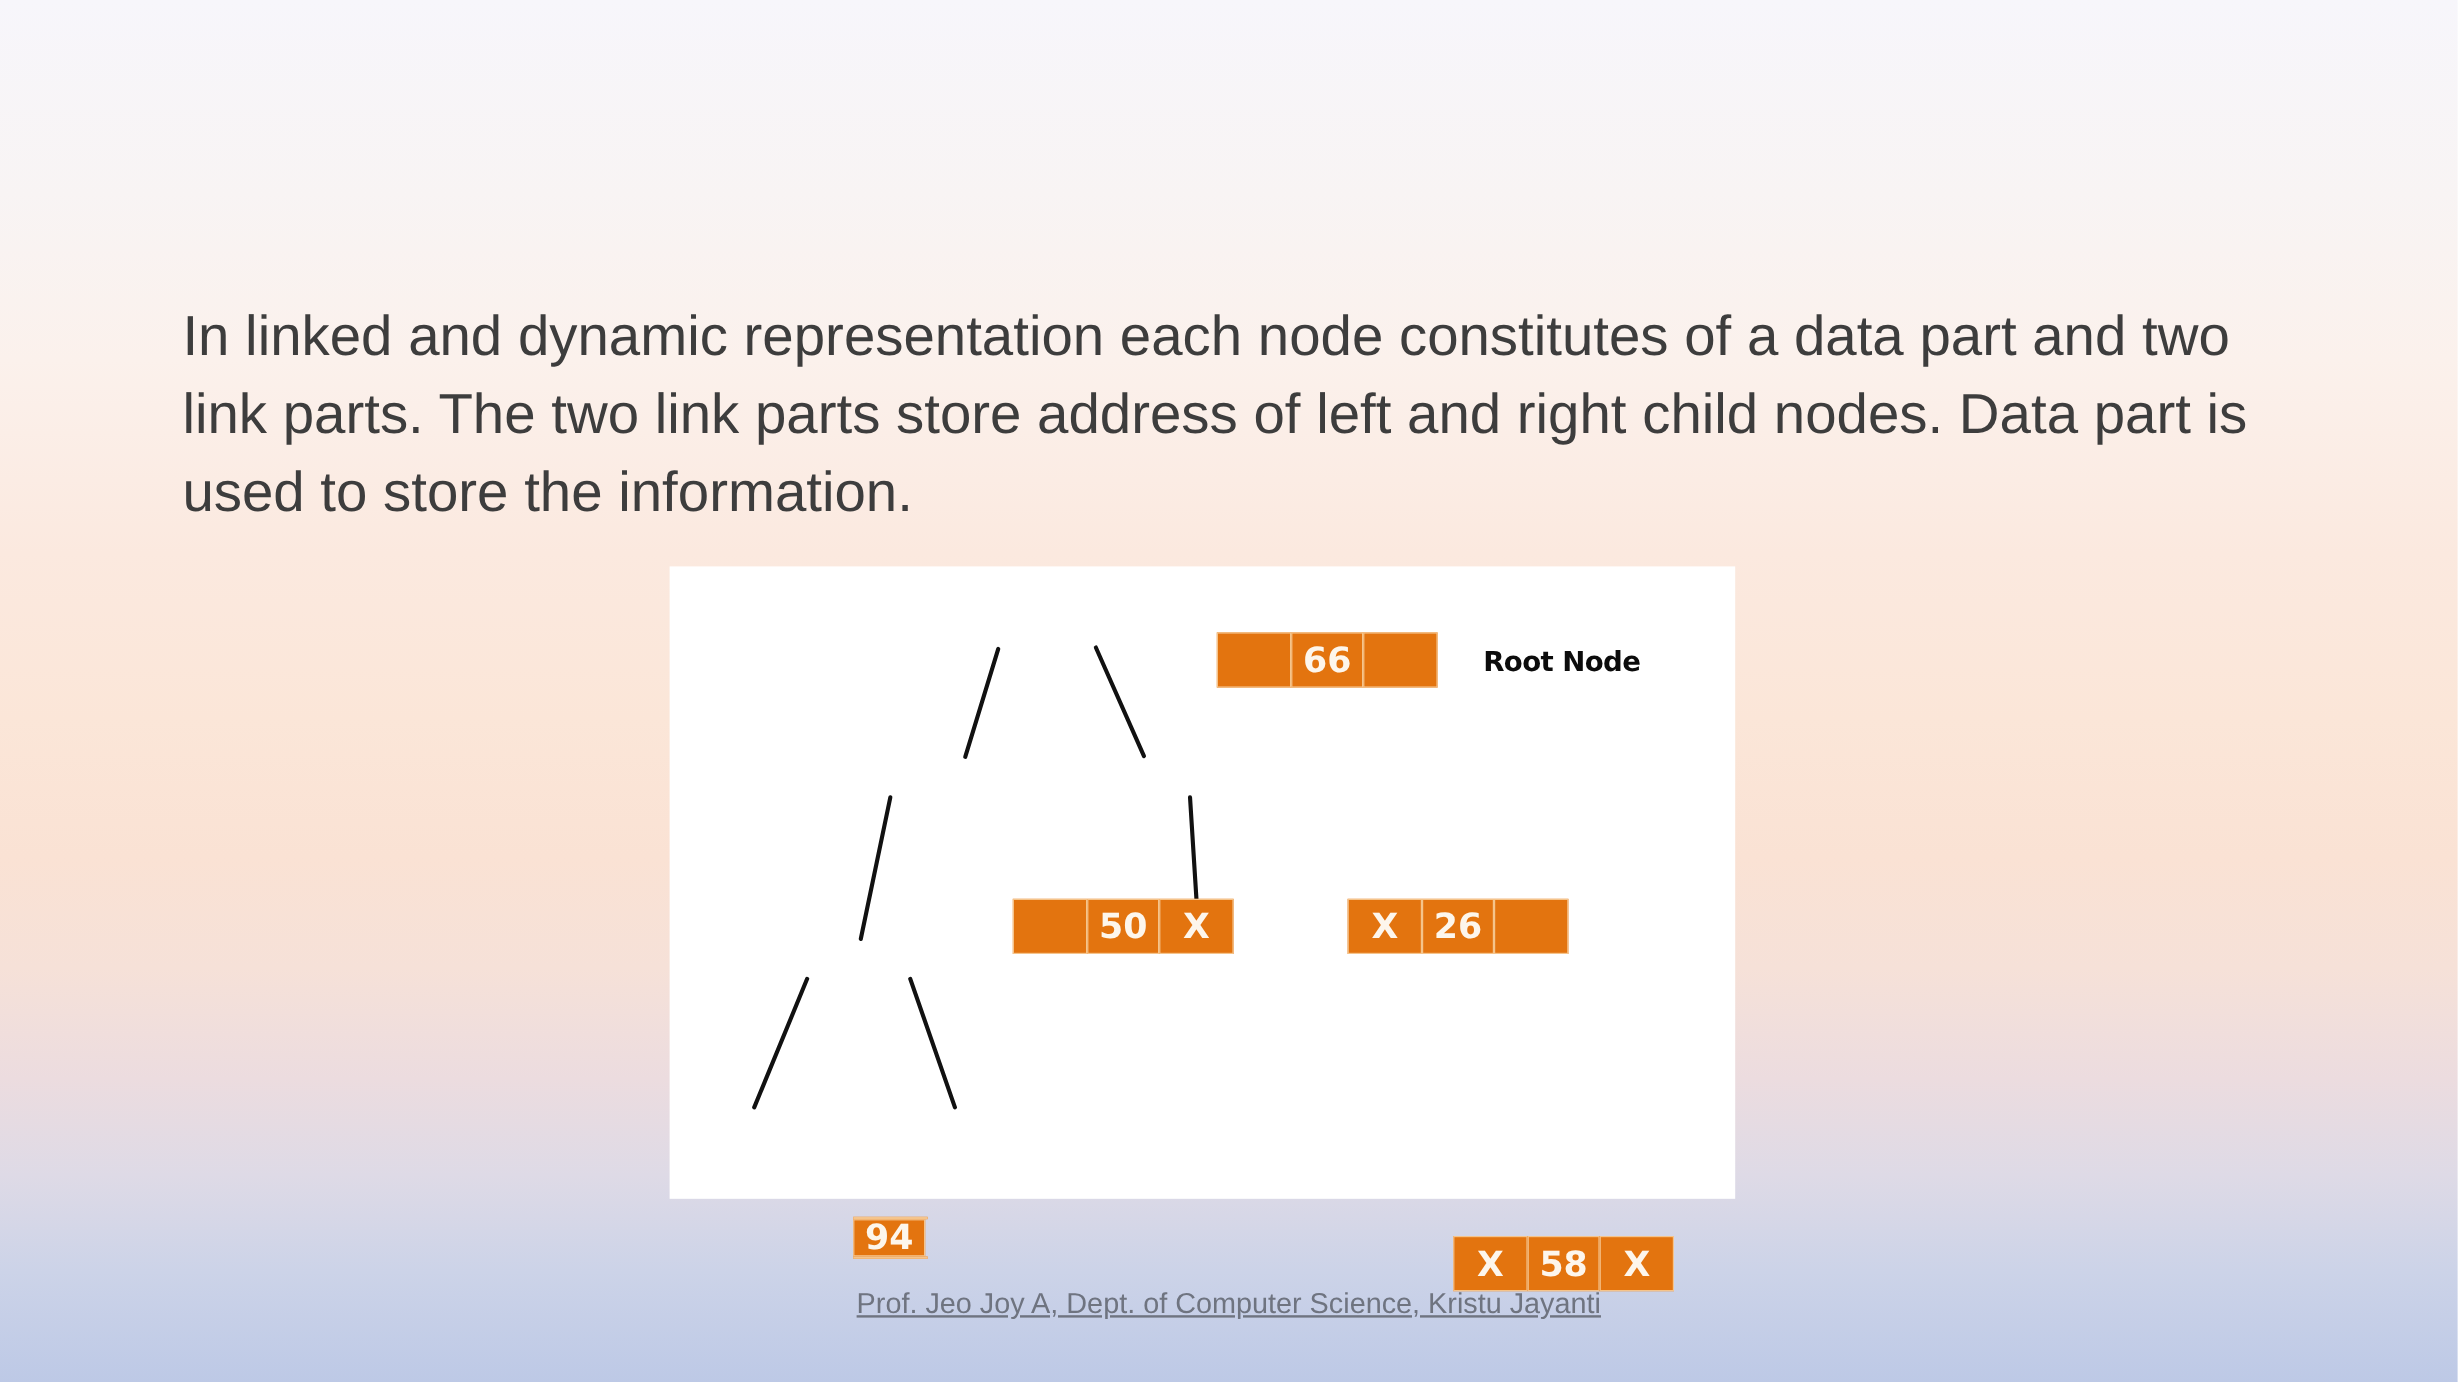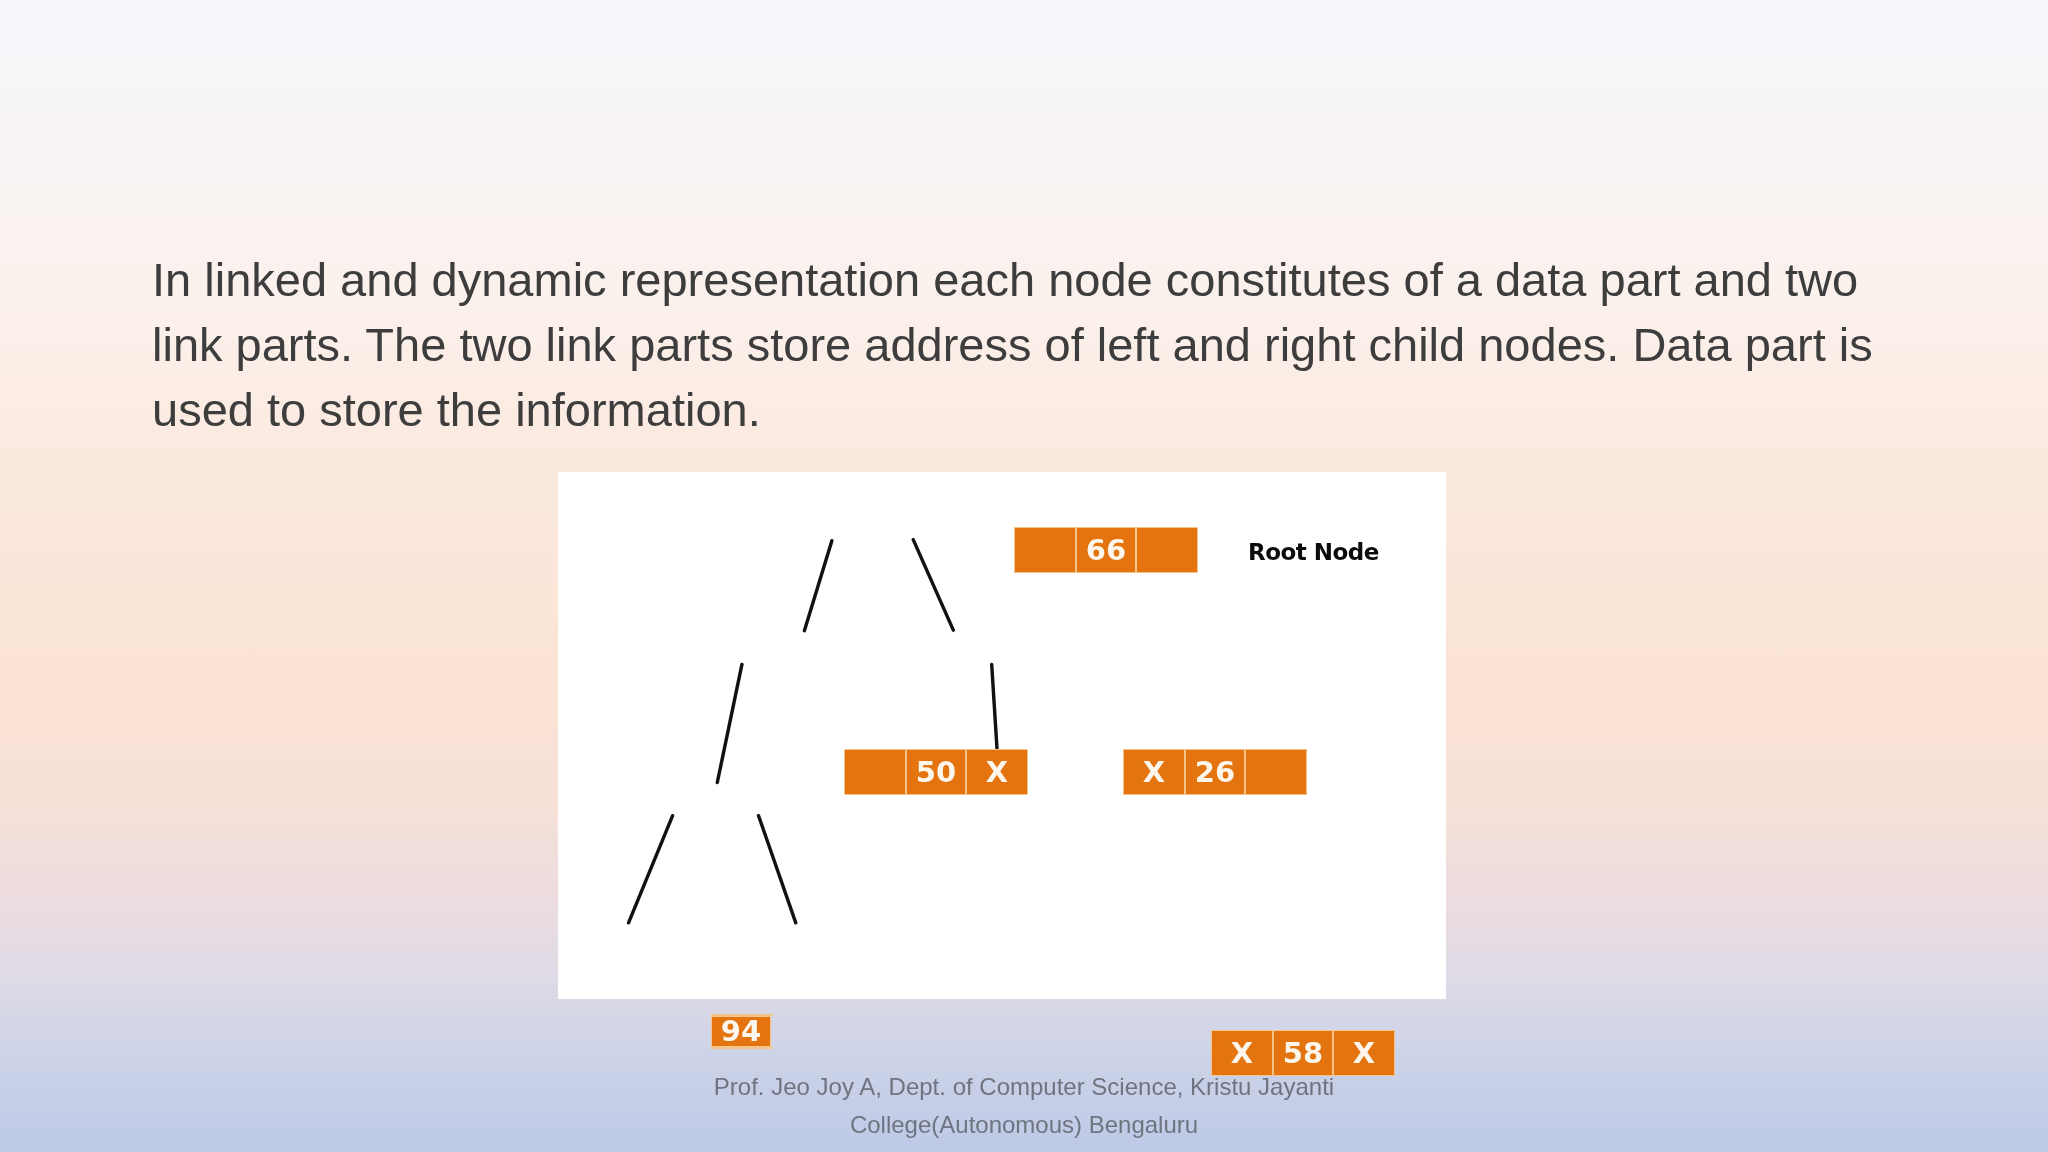--- a/index.html
+++ b/index.html
@@ -108,7 +108,6 @@
     letter-spacing: -0.5px;
     color: #0c0c0c;
     white-space: nowrap;
-    margin-left: 12px;
   }
 
   

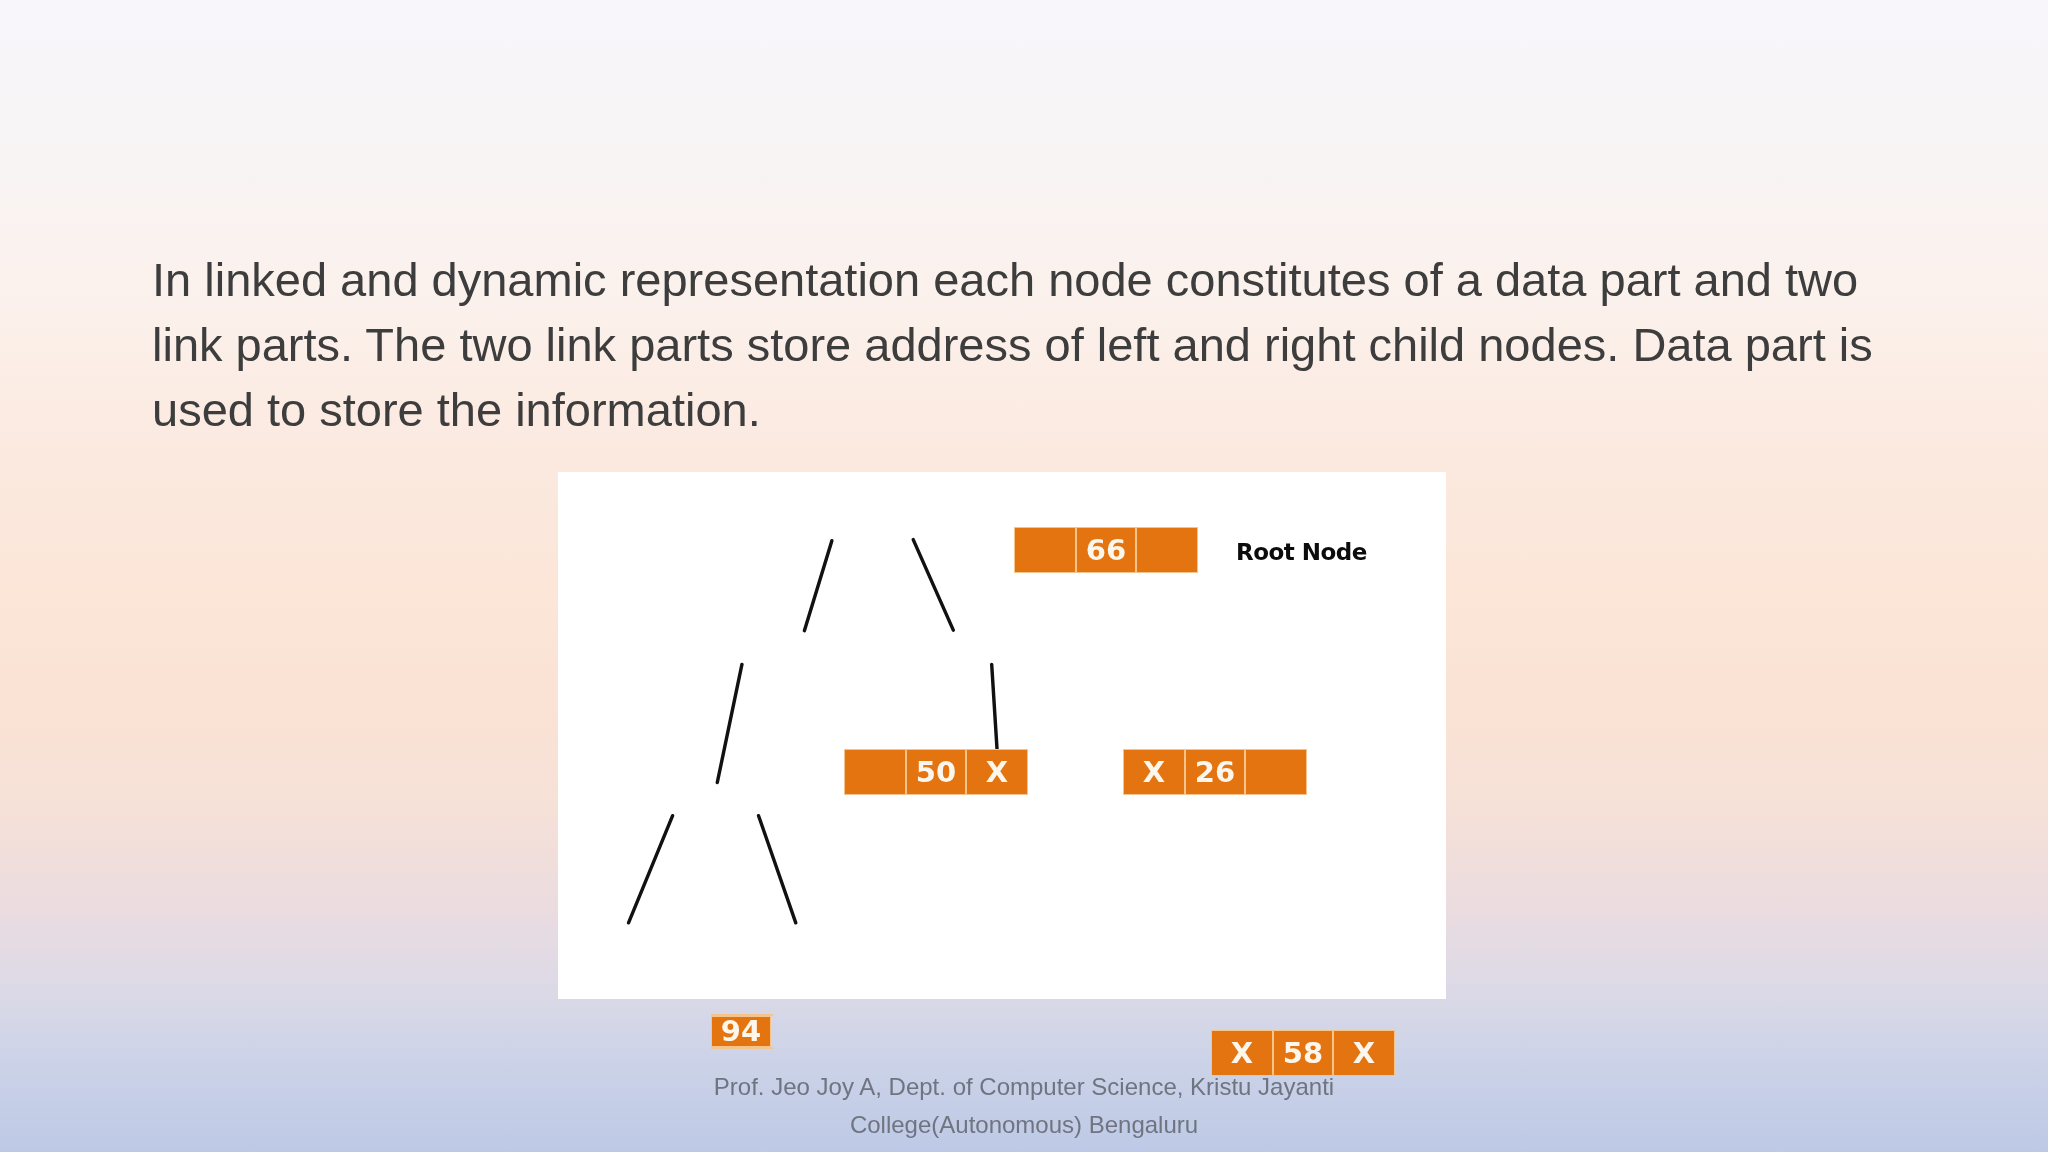--- a/index.html
+++ b/index.html
@@ -122,7 +122,7 @@
     line-height: 38px;
     color: #6f7480;
   }
-  #footer div { display: block; }
+  #footer div { display: block; text-decoration: underline; }
 </style>
 </head>
 <body>

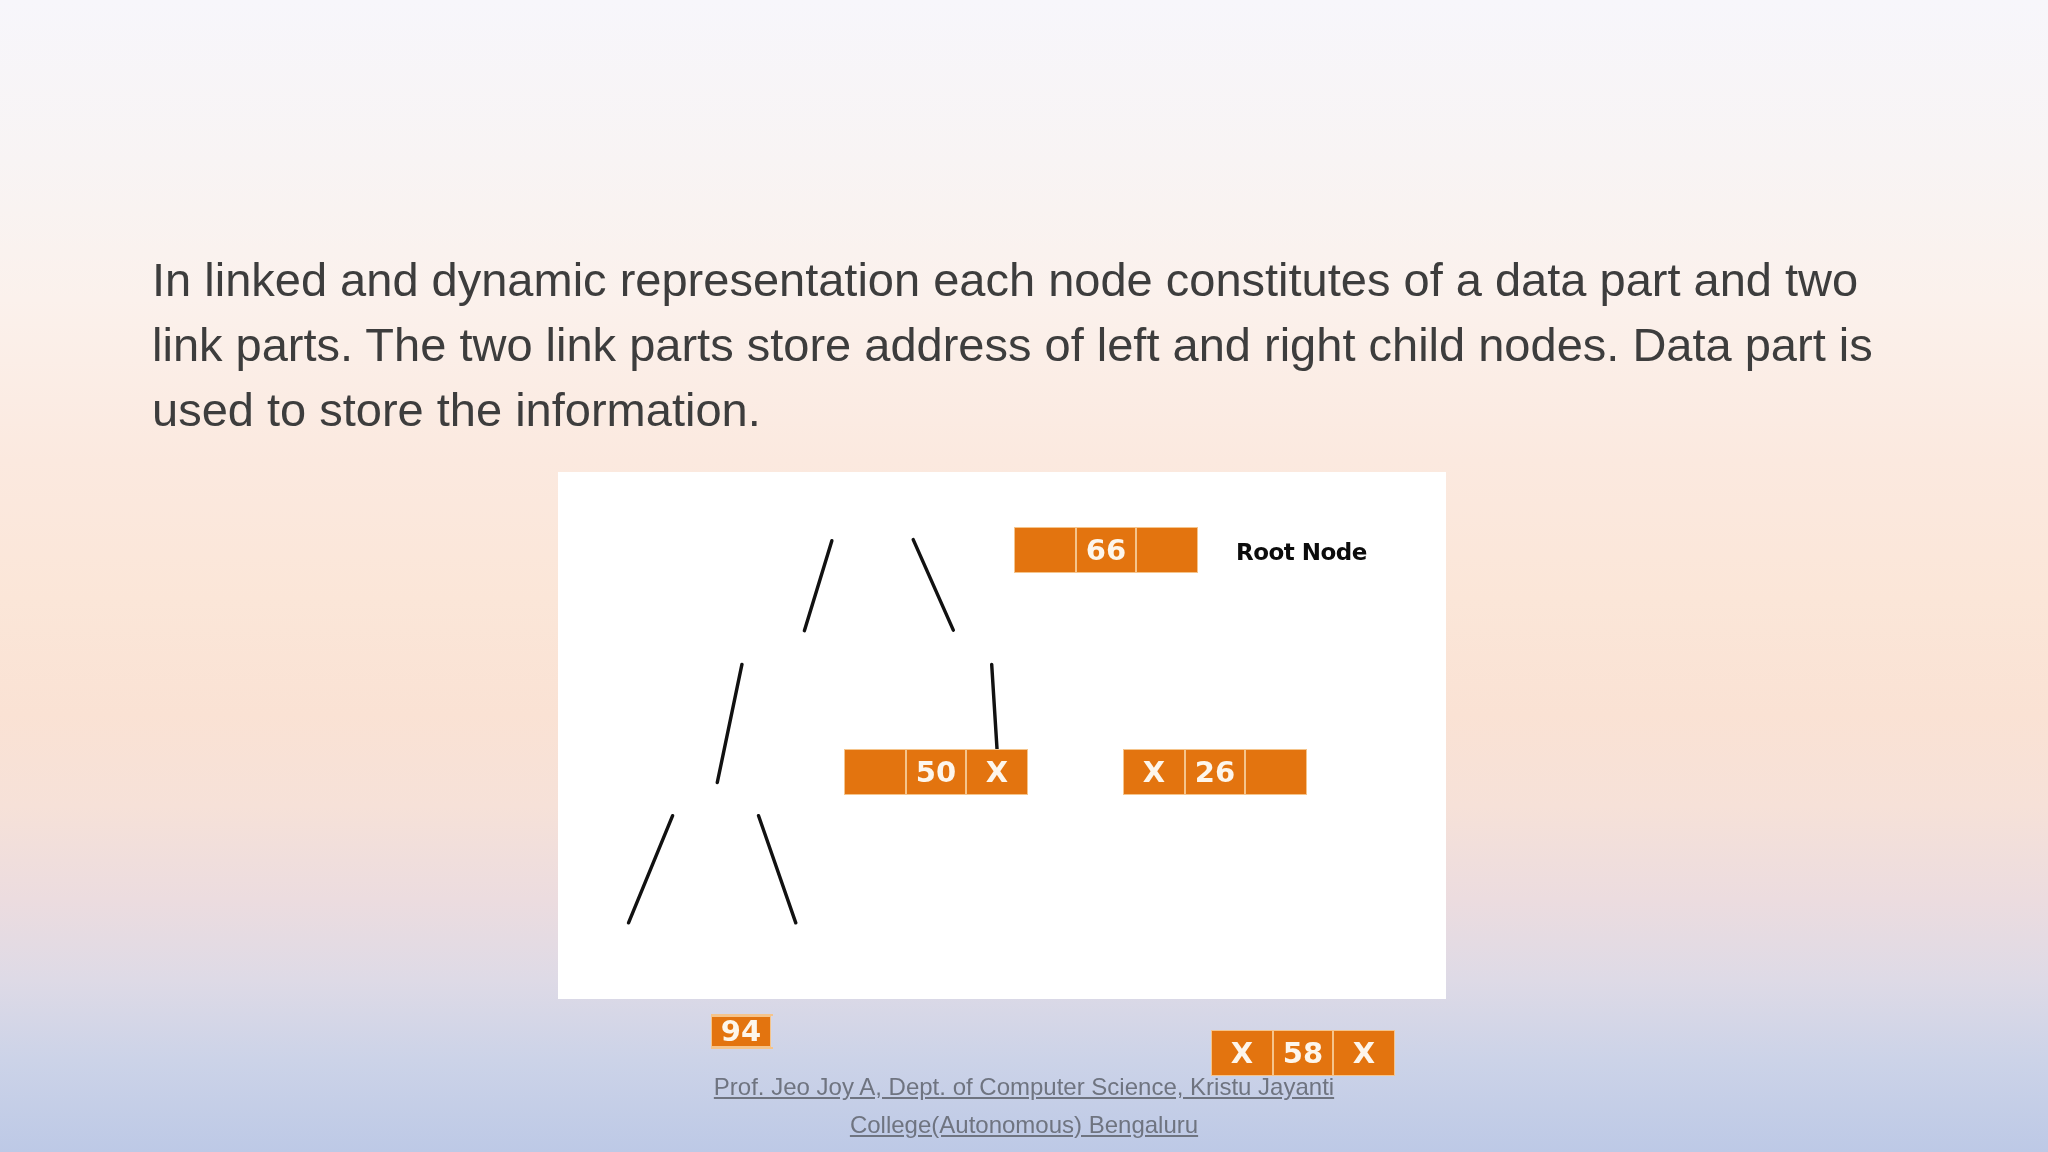--- a/index.html
+++ b/index.html
@@ -184,7 +184,6 @@
 
   <div id="footer">
     <div>Prof. Jeo Joy A, Dept. of Computer Science, Kristu Jayanti</div>
-    <div>College(Autonomous) Bengaluru</div>
   </div>
 
 </div>

